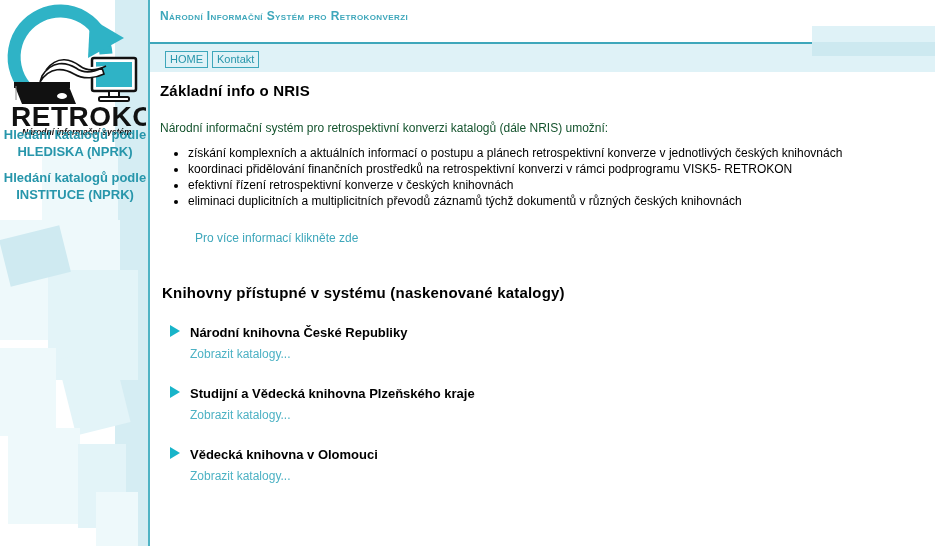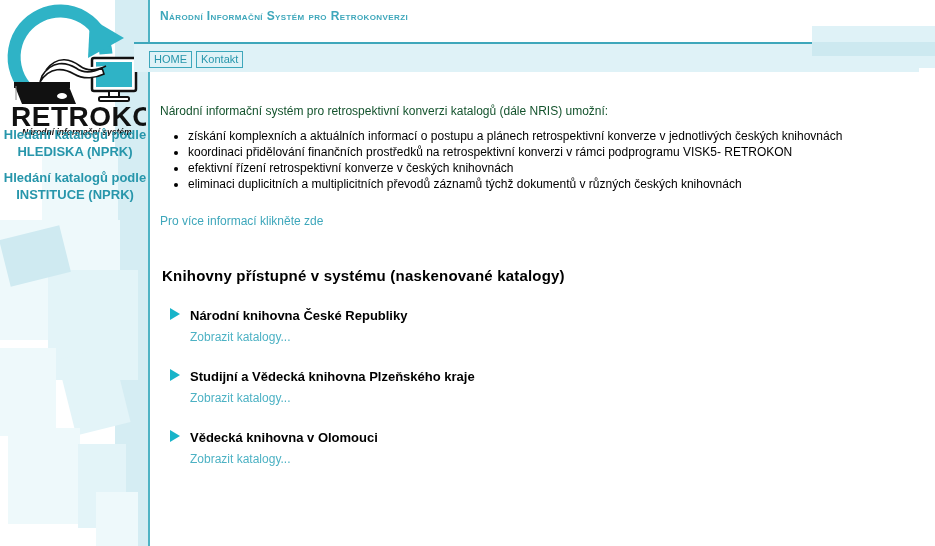--- a/index.html
+++ b/index.html
@@ -107,7 +107,7 @@
   }
   #navbar {
     position: absolute;
-    left: 134px;
+    left: 150px;
     top: 42px;
     width: 785px;
     height: 28px;

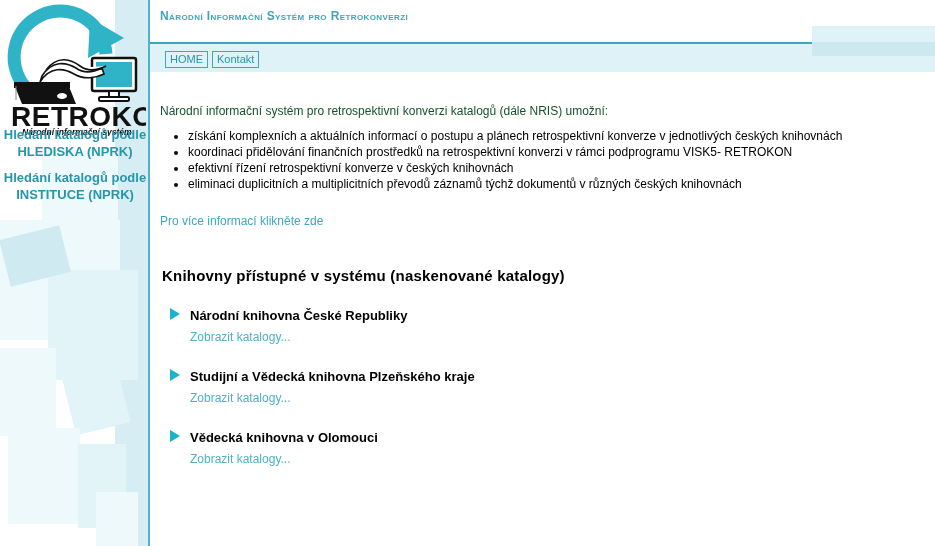--- a/index.html
+++ b/index.html
@@ -277,6 +277,7 @@
 
   <div id="main">
 
+    <h2 class="section-title">Základní info o NRIS</h2>
 
     <p class="intro">Národní informační systém pro retrospektivní konverzi katalogů (dále NRIS) umožní:</p>
 

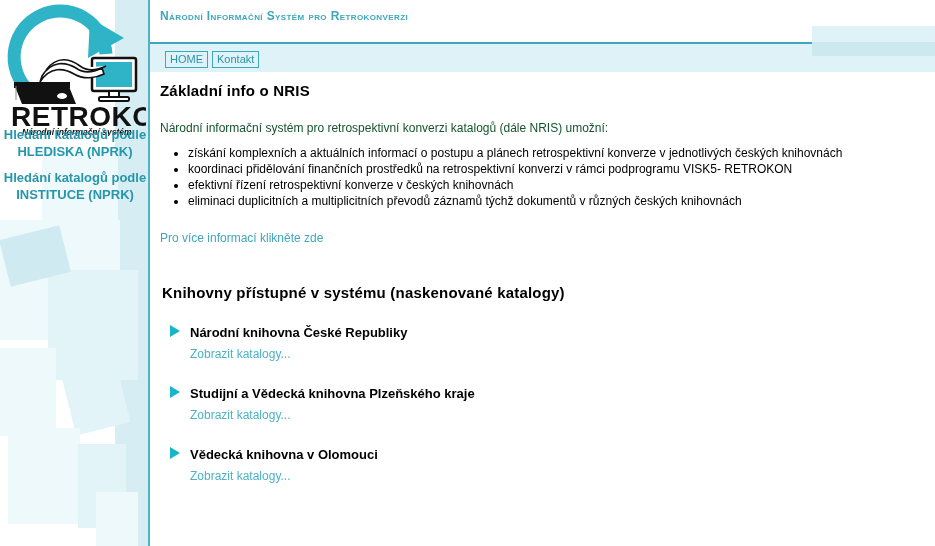--- a/index.html
+++ b/index.html
@@ -174,6 +174,7 @@
     font-size: 12px;
     text-decoration: none;
     cursor: pointer;
+    margin-left: 35px;
   }
 
   h2.libs-title {

